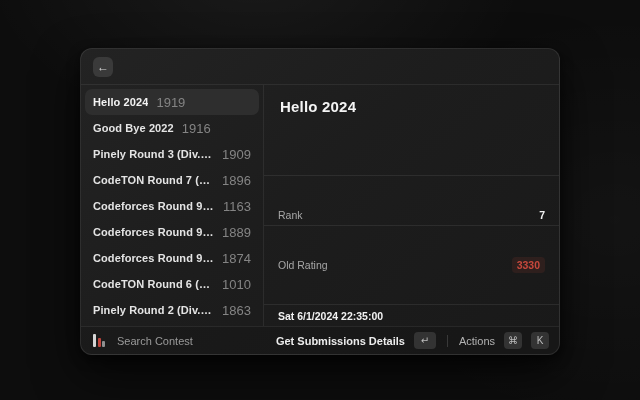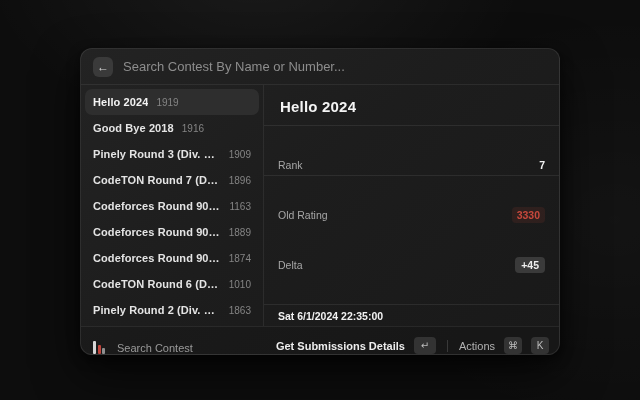--- a/index.html
+++ b/index.html
@@ -180,7 +180,6 @@
     <button class="back-btn">
       <span>←</span>
     </button>
-    <input class="search-input" type="text" placeholder="Search Contest By Name or Number..." style="">
   </div>
 
   <div class="main">

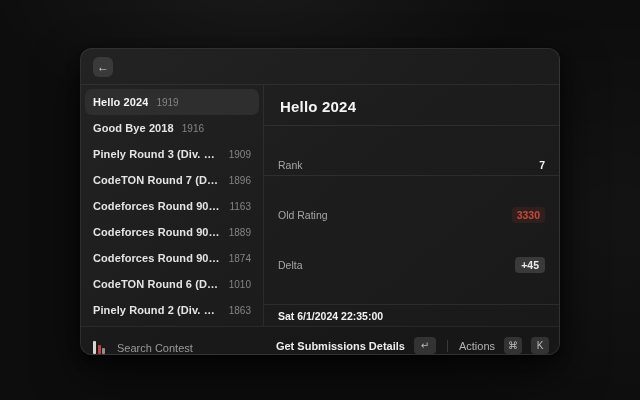--- a/index.html
+++ b/index.html
@@ -96,7 +96,7 @@
     text-overflow: ellipsis;
   }
   .list-row.selected .row-title { color: #f3f3f3; }
-  .row-num { color: #848484; font-size: 10px; flex: 0 0 auto; }
+  .row-num { color: #848484; font-size: 13px; flex: 0 0 auto; }
 
   
   .detail-title {

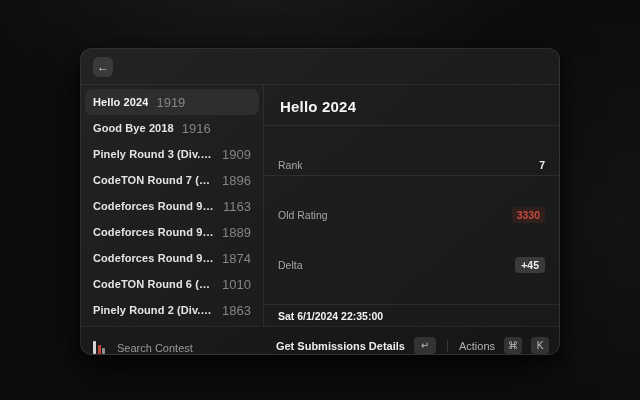--- a/index.html
+++ b/index.html
@@ -190,7 +190,7 @@
         <span class="row-num">1919</span>
       </div>
       <div class="list-row">
-        <span class="row-title">Good Bye 2018</span>
+        <span class="row-title">Good Bye 2022</span>
         <span class="row-num">1916</span>
       </div>
       <div class="list-row">

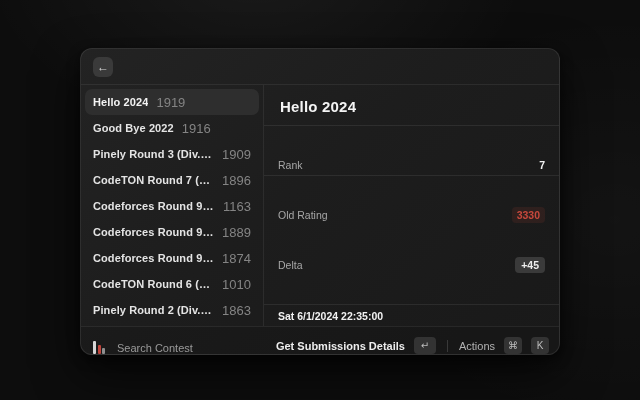--- a/index.html
+++ b/index.html
@@ -238,10 +238,6 @@
           <span class="meta-label">Old Rating</span>
           <span class="val-red">3330</span>
         </div>
-        <div class="meta-row">
-          <span class="meta-label">Delta</span>
-          <span class="val-badge">+45</span>
-        </div>
         <div class="meta-row sep-before">
           <span class="val-plain">Sat 6/1/2024 22:35:00</span>
         </div>

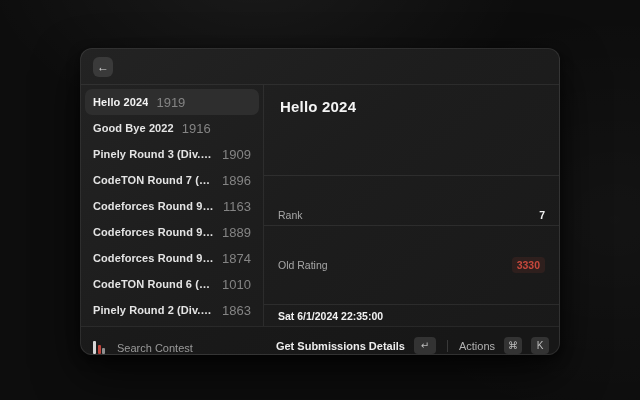--- a/index.html
+++ b/index.html
@@ -142,7 +142,7 @@
     flex: 0 0 28px;
     border-top: 1px solid rgba(255,255,255,0.07);
     display: flex;
-    align-items: flex-end;
+    align-items: center;
     padding: 0 10px;
     gap: 8px;
     background: rgba(0,0,0,0.08);

